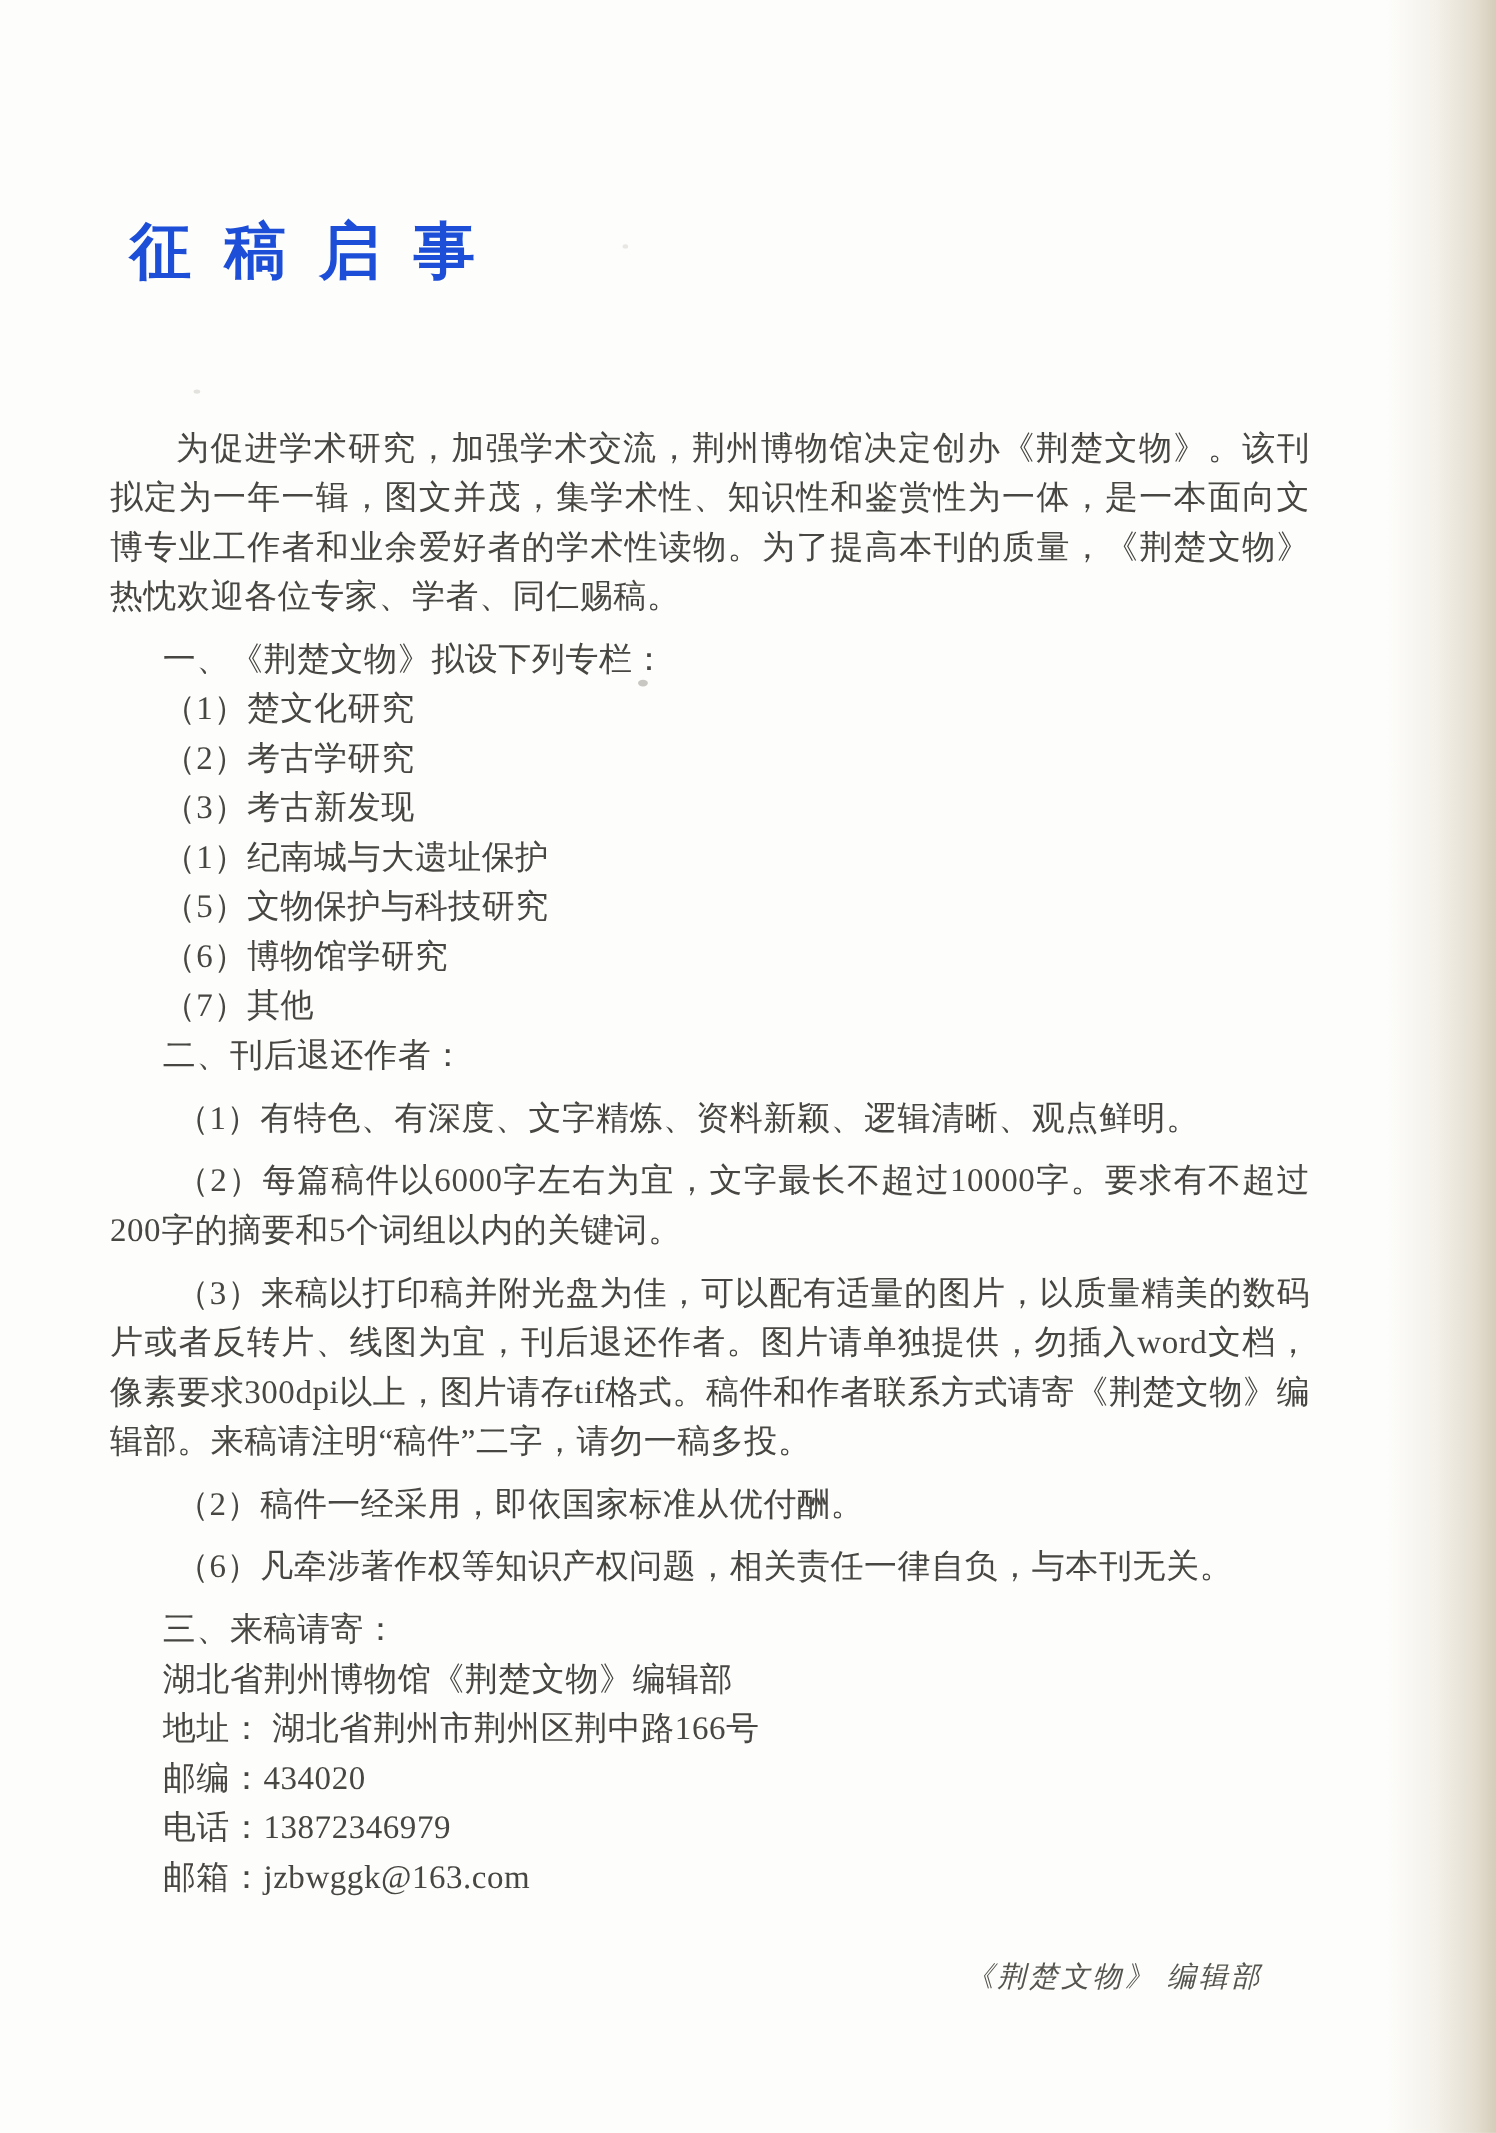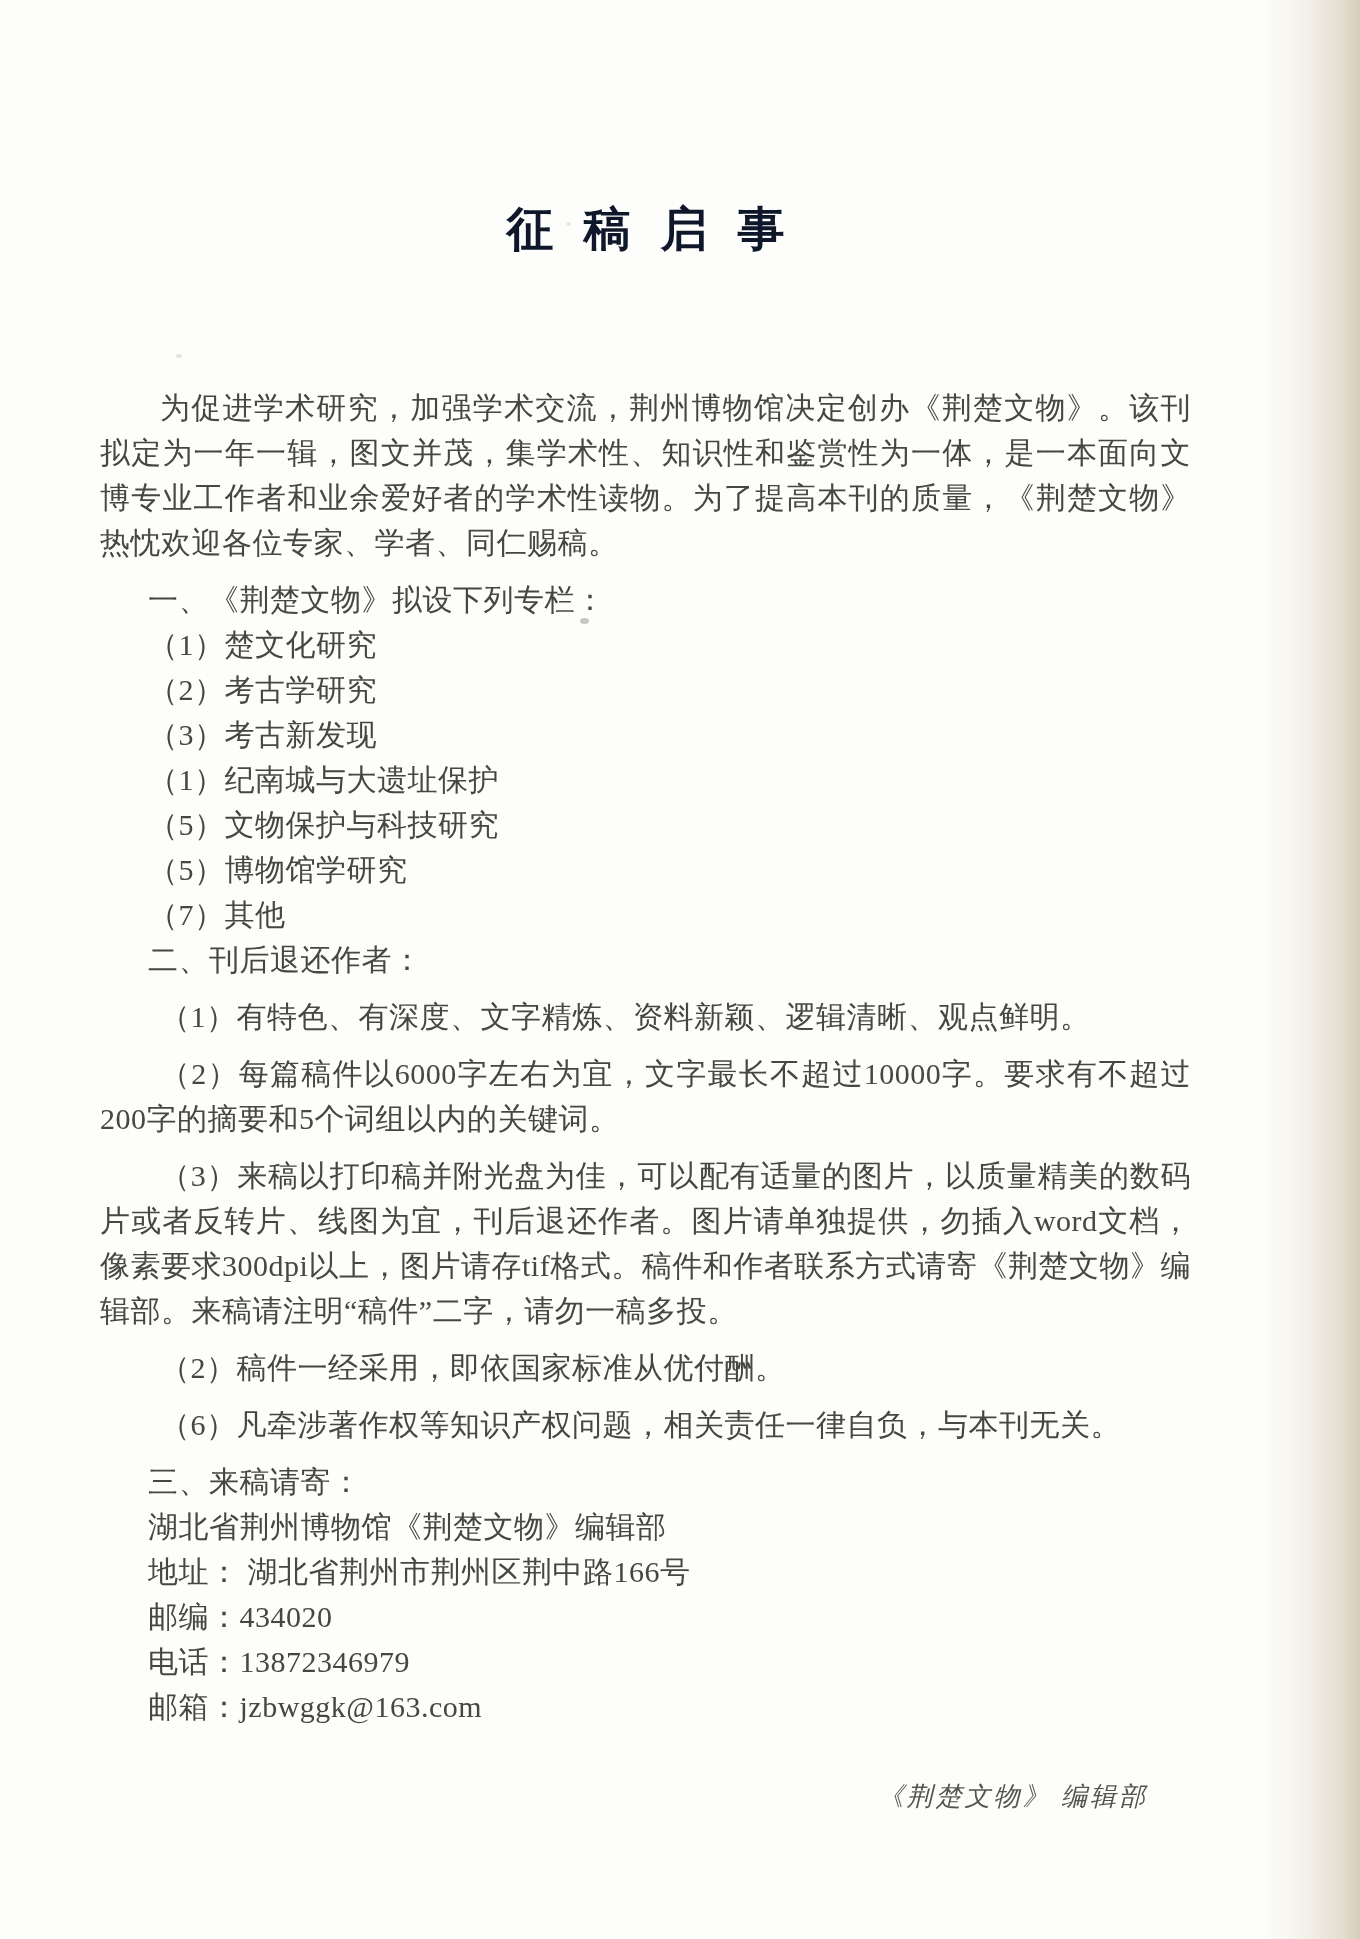--- a/index.html
+++ b/index.html
@@ -45,13 +45,12 @@
   }
   .doc-title {
     margin: 198px 0 0 0;
-    text-align: center;
-    font-size: 47px;
+    font-size: 56px;
     font-weight: bold;
     line-height: 62px;
     letter-spacing: 30px;
     text-indent: 30px; 
-    color: #0f172a;
+    color: #1d4ed8;
   }
   .body-text { font-size: 30px; line-height: 45px; }
   .para {

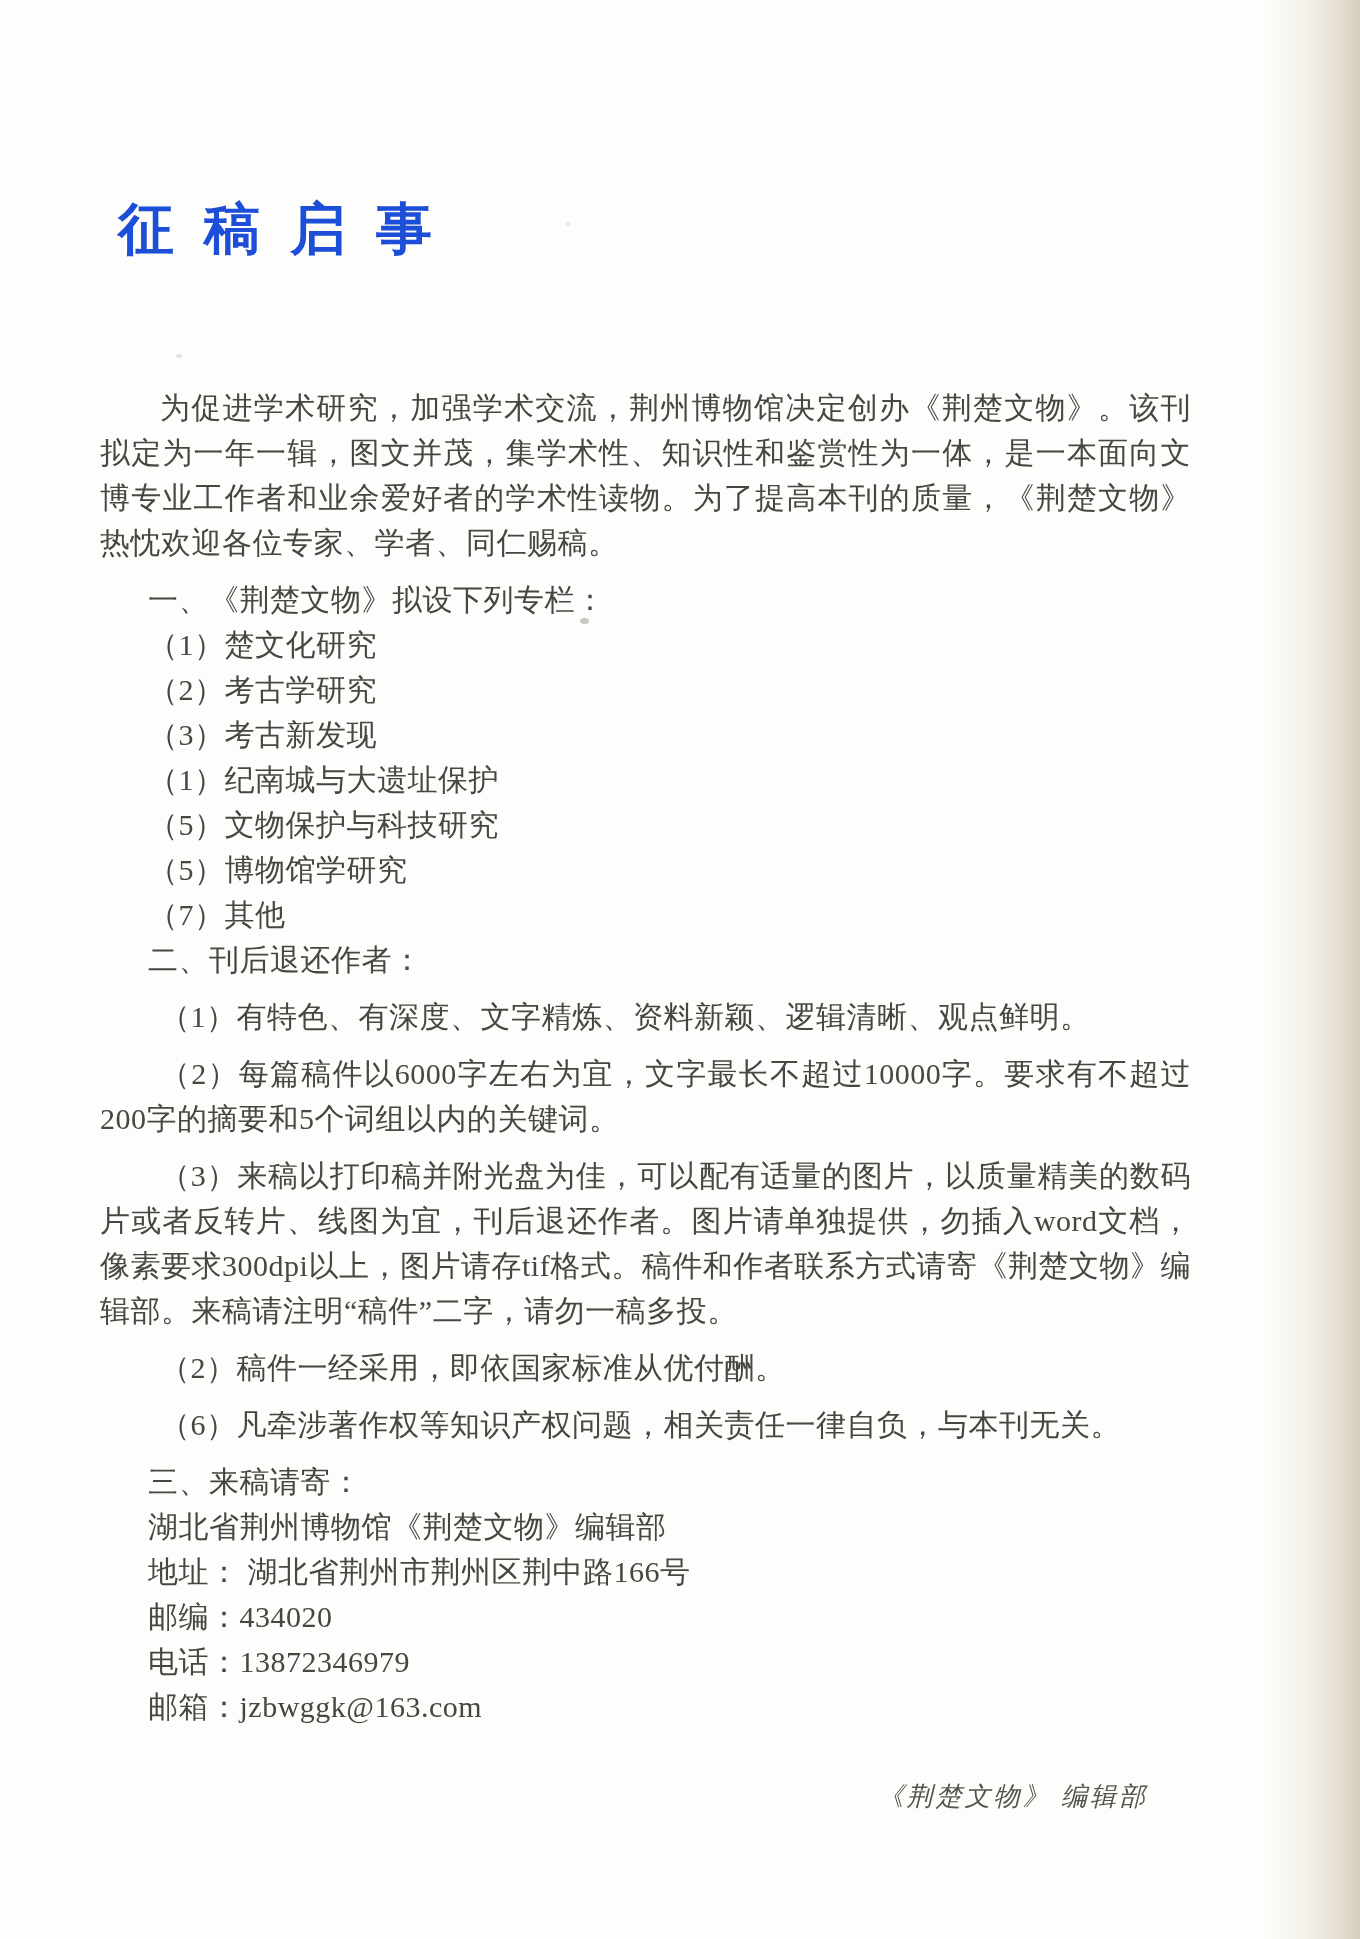--- a/index.html
+++ b/index.html
@@ -93,7 +93,7 @@
     <p class="line">（3）考古新发现</p>
     <p class="line">（1）纪南城与大遗址保护</p>
     <p class="line">（5）文物保护与科技研究</p>
-    <p class="line">（5）博物馆学研究</p>
+    <p class="line">（6）博物馆学研究</p>
     <p class="line">（7）其他</p>
 
     <p class="line">二、刊后退还作者：</p>

